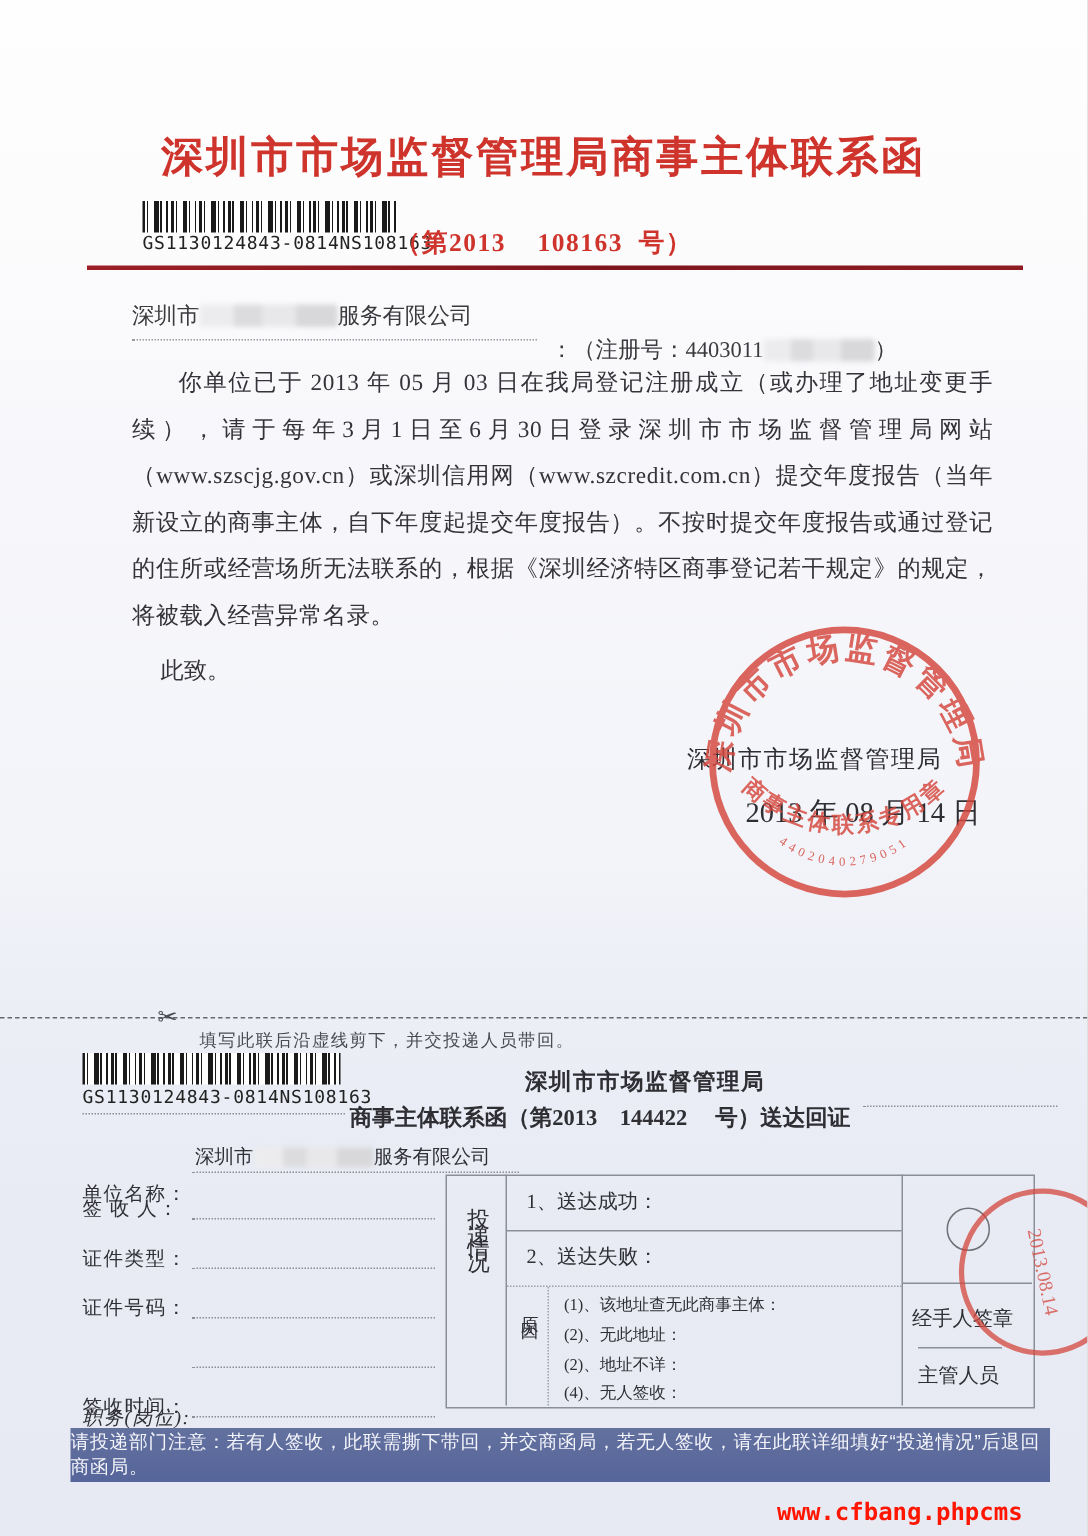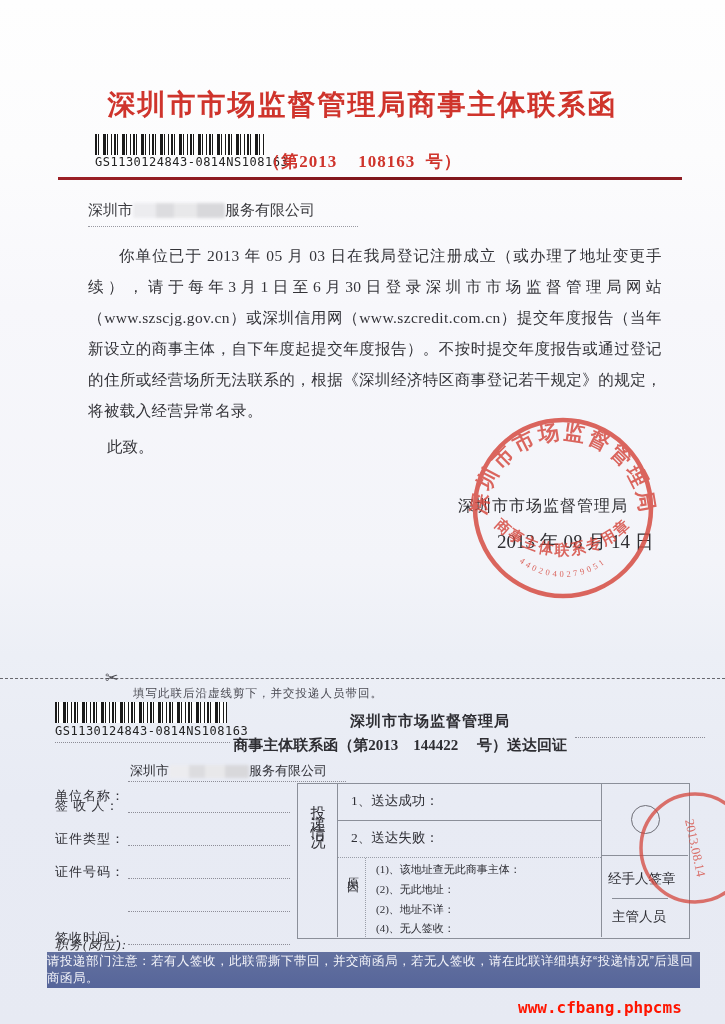--- a/index.html
+++ b/index.html
@@ -141,6 +141,9 @@
 
   <div class="abs addressee">
     <span>深圳市</span><span class="redact" style="width:92px;"></span><span>服务有限公司</span>
+  </div>
+  <div class="abs reg-part">
+    <span>：（注册号：4403011</span><span class="redact" style="width:74px;"></span><span style="white-space:pre">）</span>
   </div>
 
   <div class="abs body-par">你单位已于 2013 年 05 月 03 日在我局登记注册成立（或办理了地址变更手续），请于每年3月1日至6月30日登录深圳市市场监督管理局网站（www.szscjg.gov.cn）或深圳信用网（www.szcredit.com.cn）提交年度报告（当年新设立的商事主体，自下年度起提交年度报告）。不按时提交年度报告或通过登记的住所或经营场所无法联系的，根据《深圳经济特区商事登记若干规定》的规定，将被载入经营异常名录。</div>

